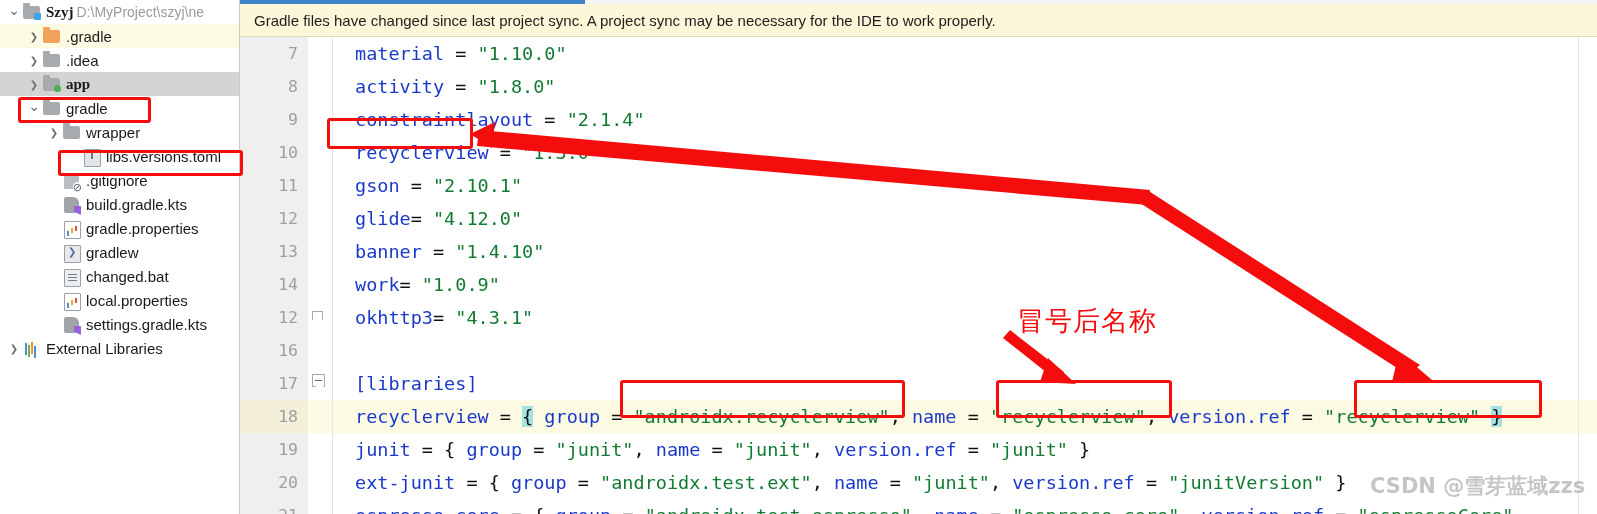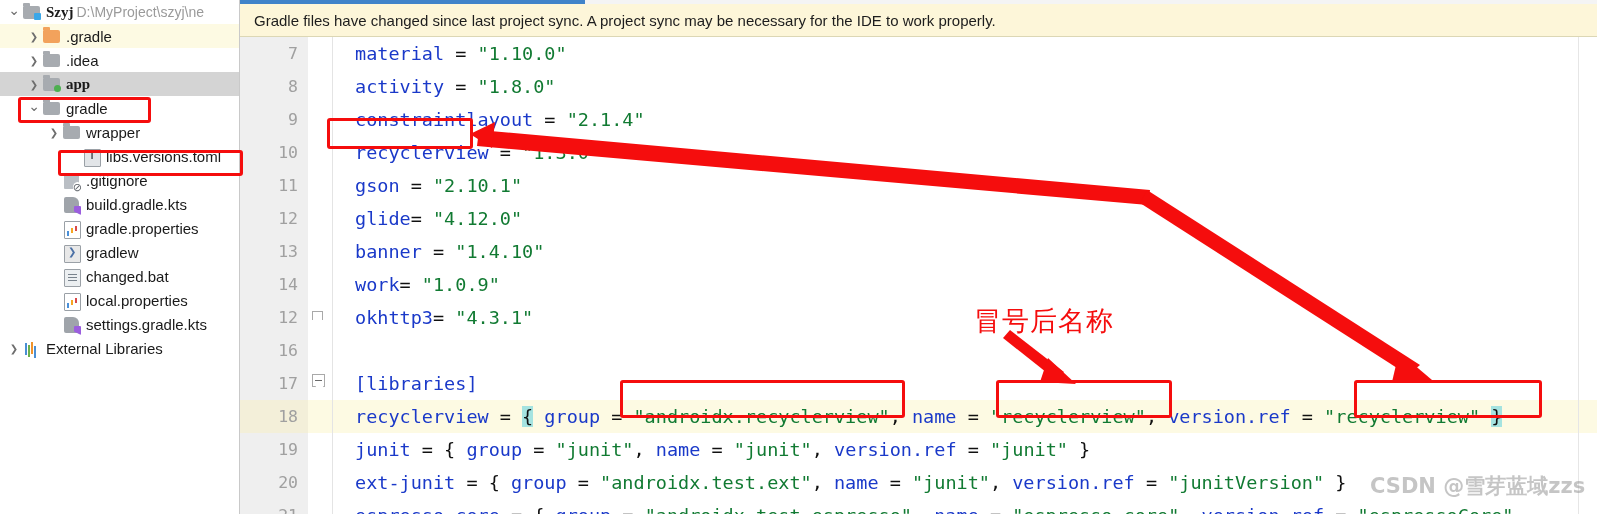--- a/index.html
+++ b/index.html
@@ -503,7 +503,7 @@
         <div class="redbox" style="left: 1354px; top: 380px; width: 188px; height: 38px; border-color: rgb(245, 13, 13);"></div>
       </div>
 
-    <div class="cn-note" style="left:974px; top:303px;">冒号后名称</div>
+    <div class="cn-note" style="left:1017px; top:303px;">冒号后名称</div>
 
     <div class="watermark" style="left:1370px; top:472px;font-weight:bold;">CSDN @雪芽蓝域zzs</div>
   </div>

